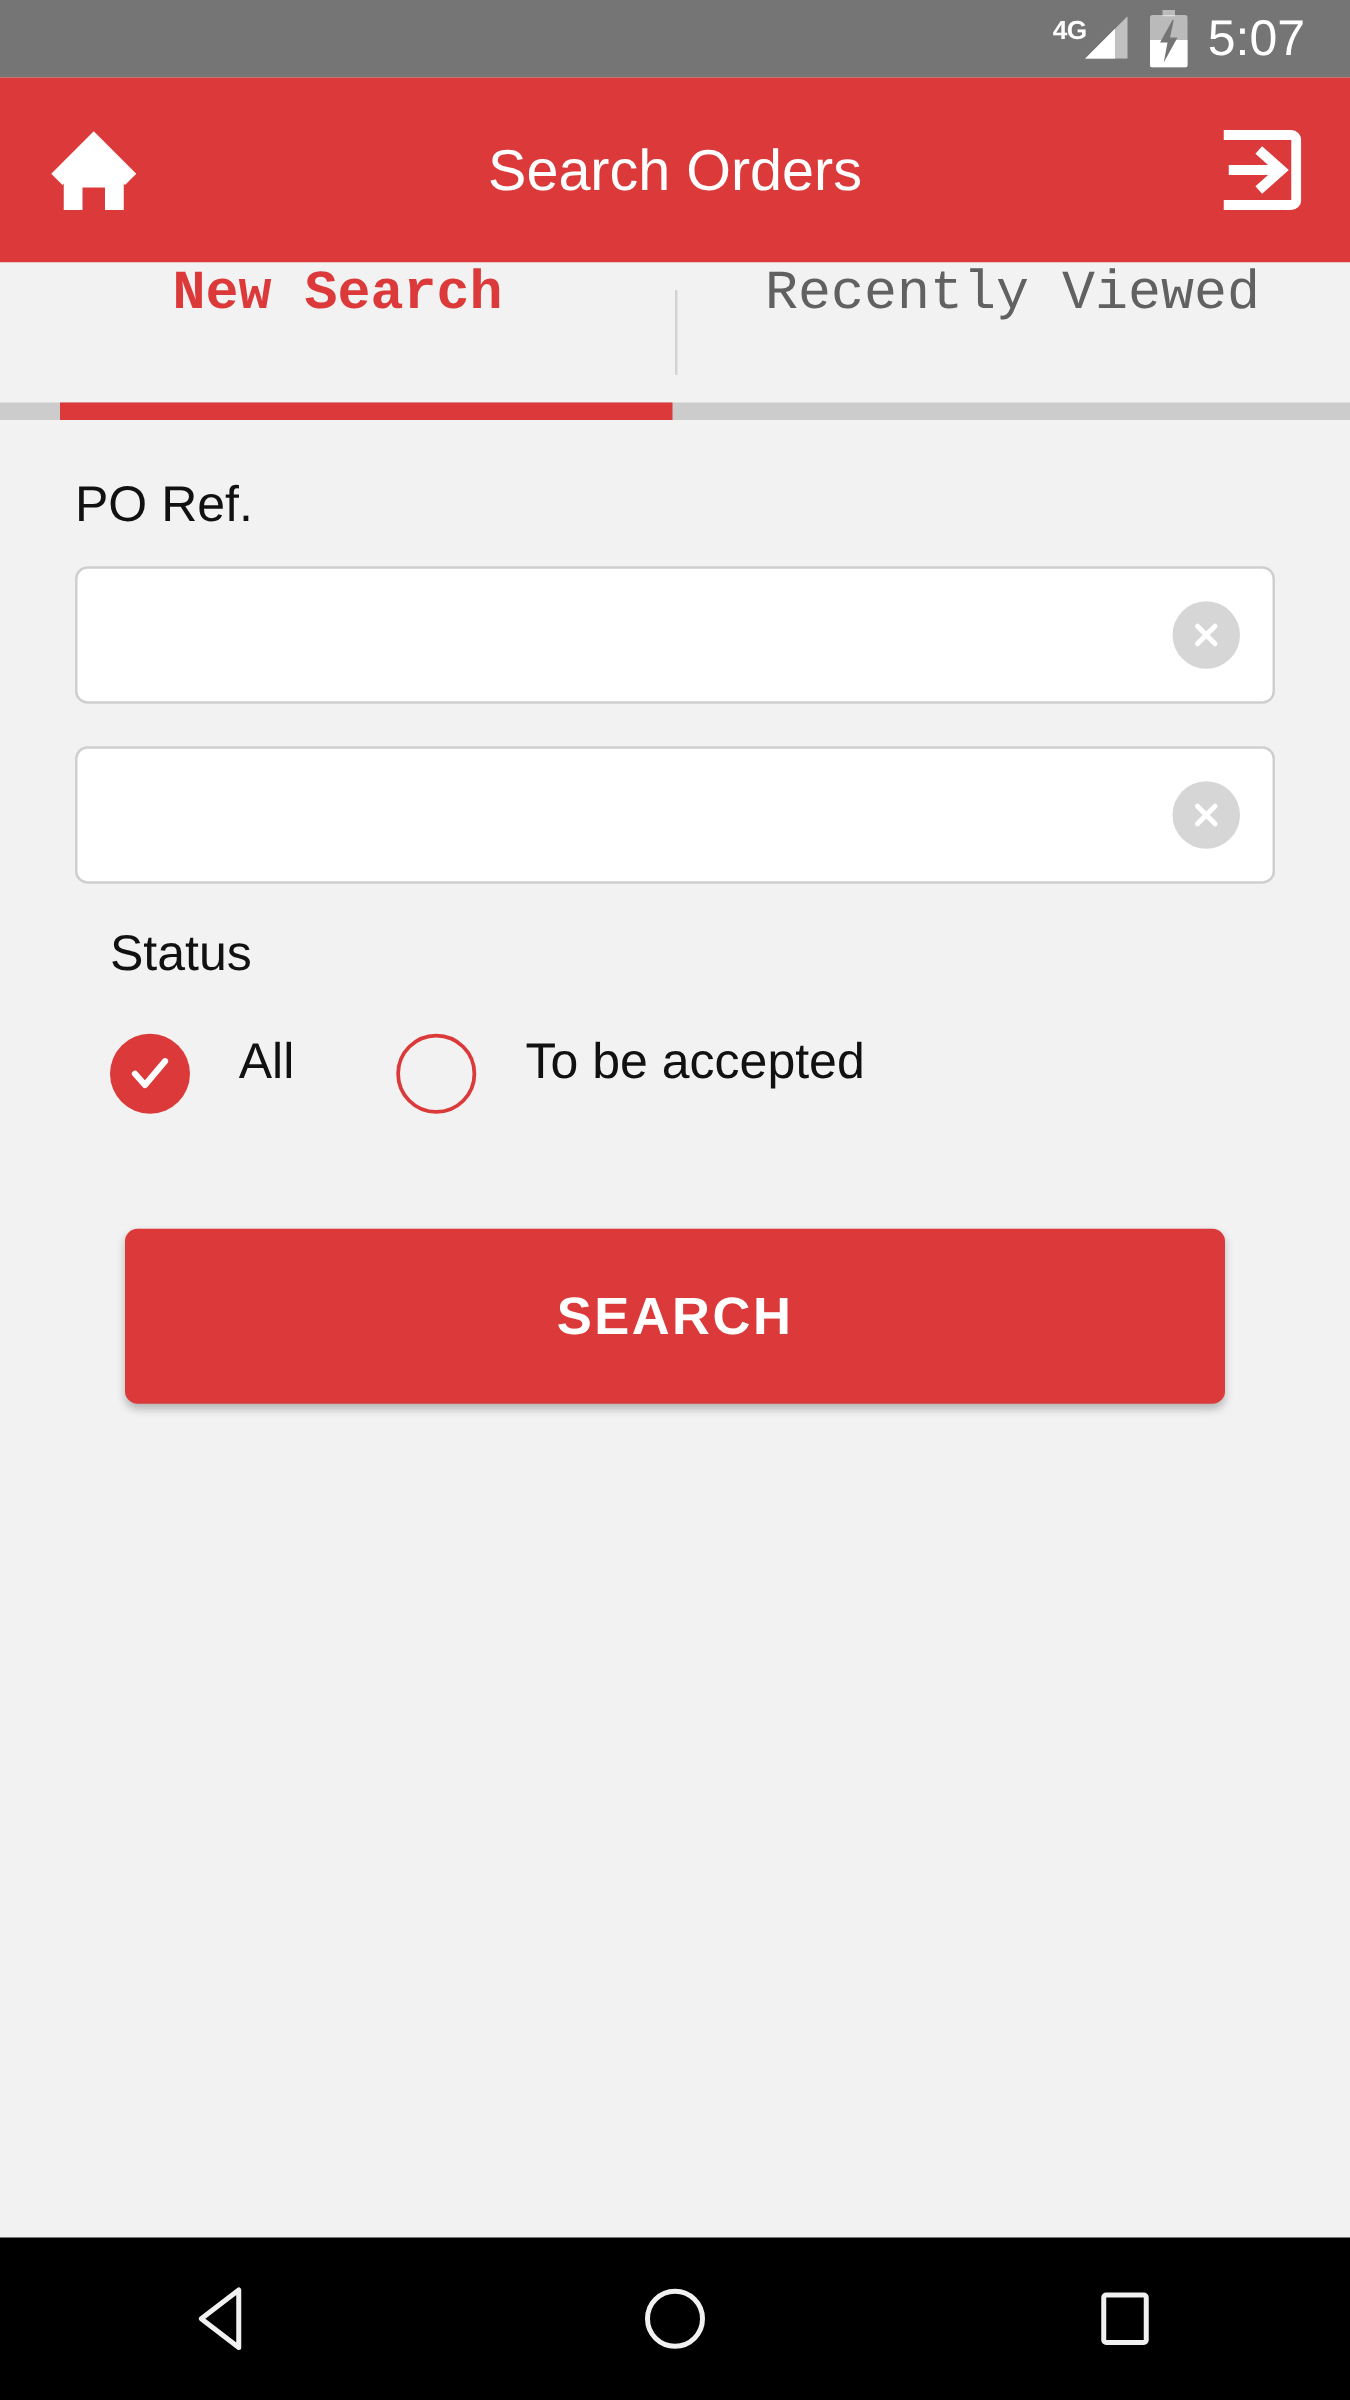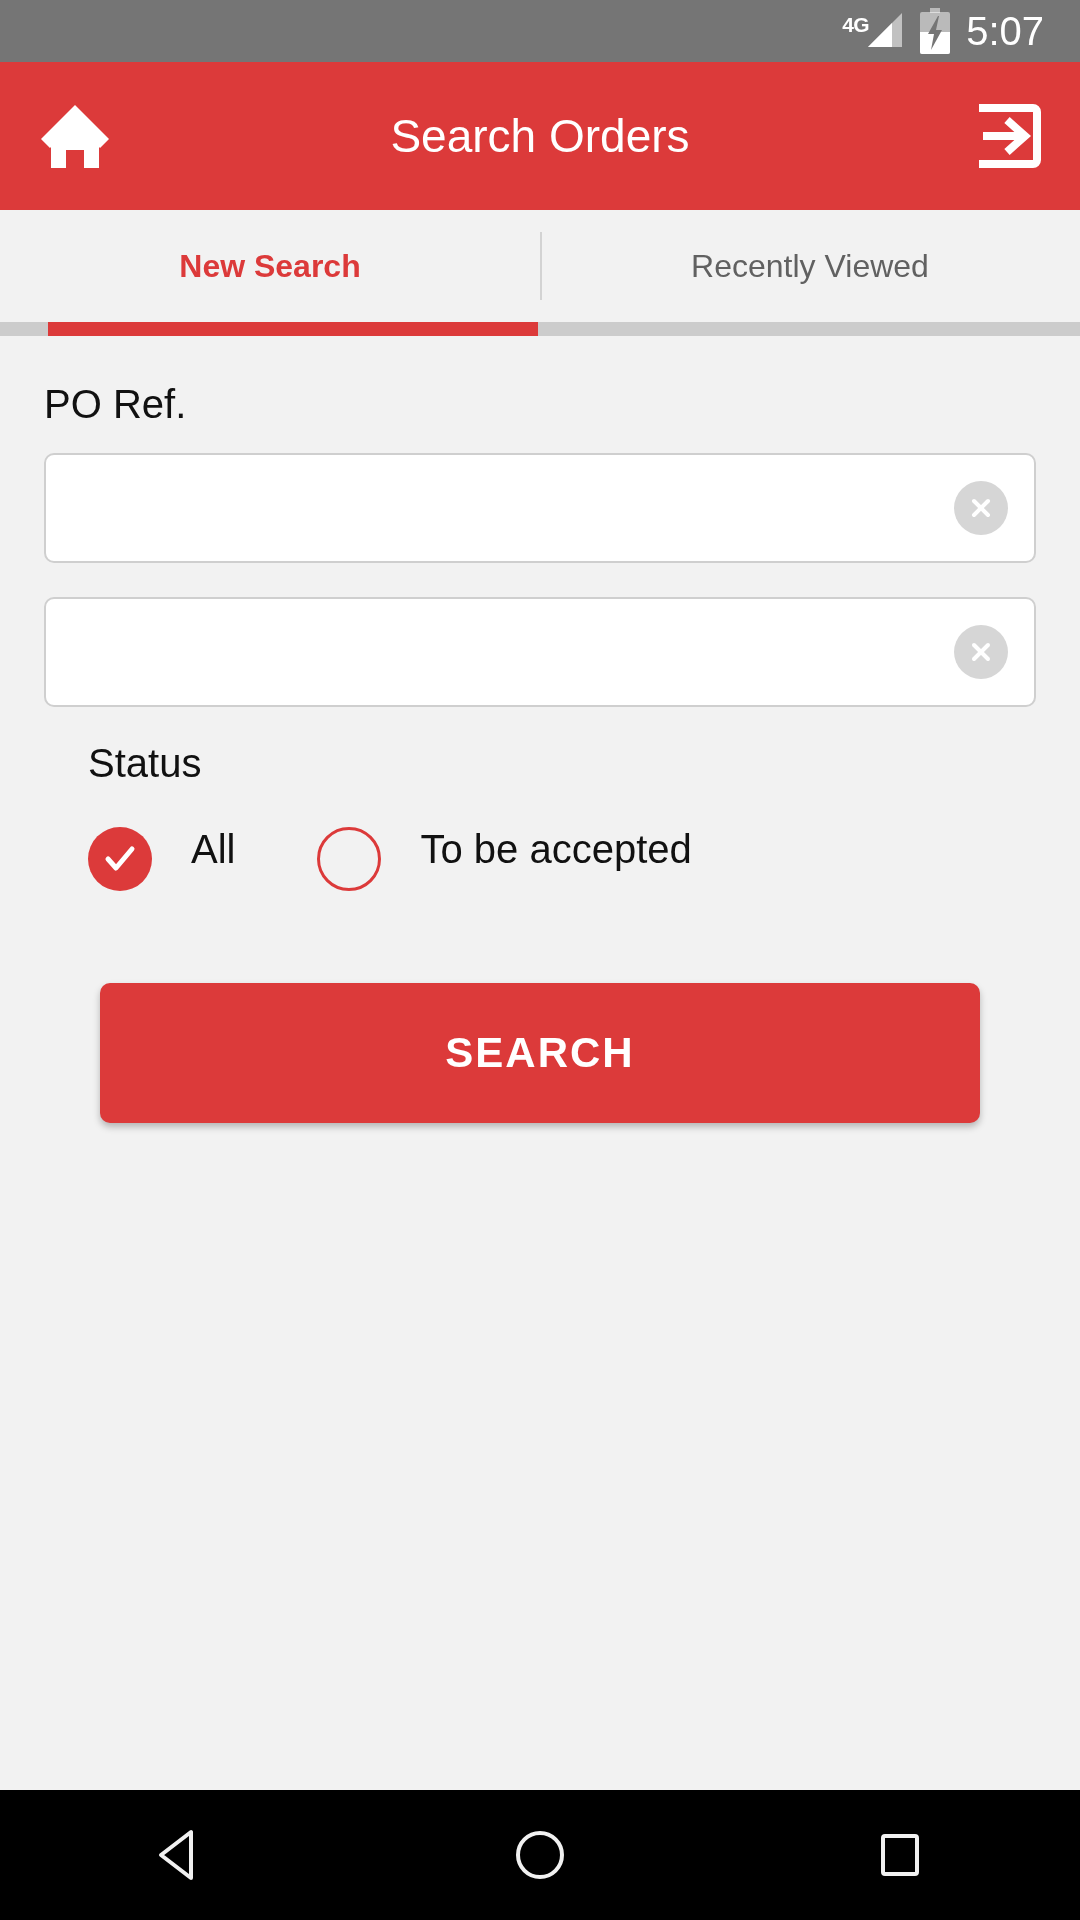--- a/index.html
+++ b/index.html
@@ -64,11 +64,11 @@
   .tab{
     flex:1;
     display:flex;
-    align-items:center;
     justify-content:center;
-    font-size:32px;
-    cursor:pointer;
-    position:relative;
+    font-size:44px;
+    cursor:pointer;
+    position:relative;
+    font-family:Liberation Mono, monospace;
   }
   .tab.active{ color:#dc3a3a; font-weight:bold; }
   .tab.inactive{ color:#616161; }

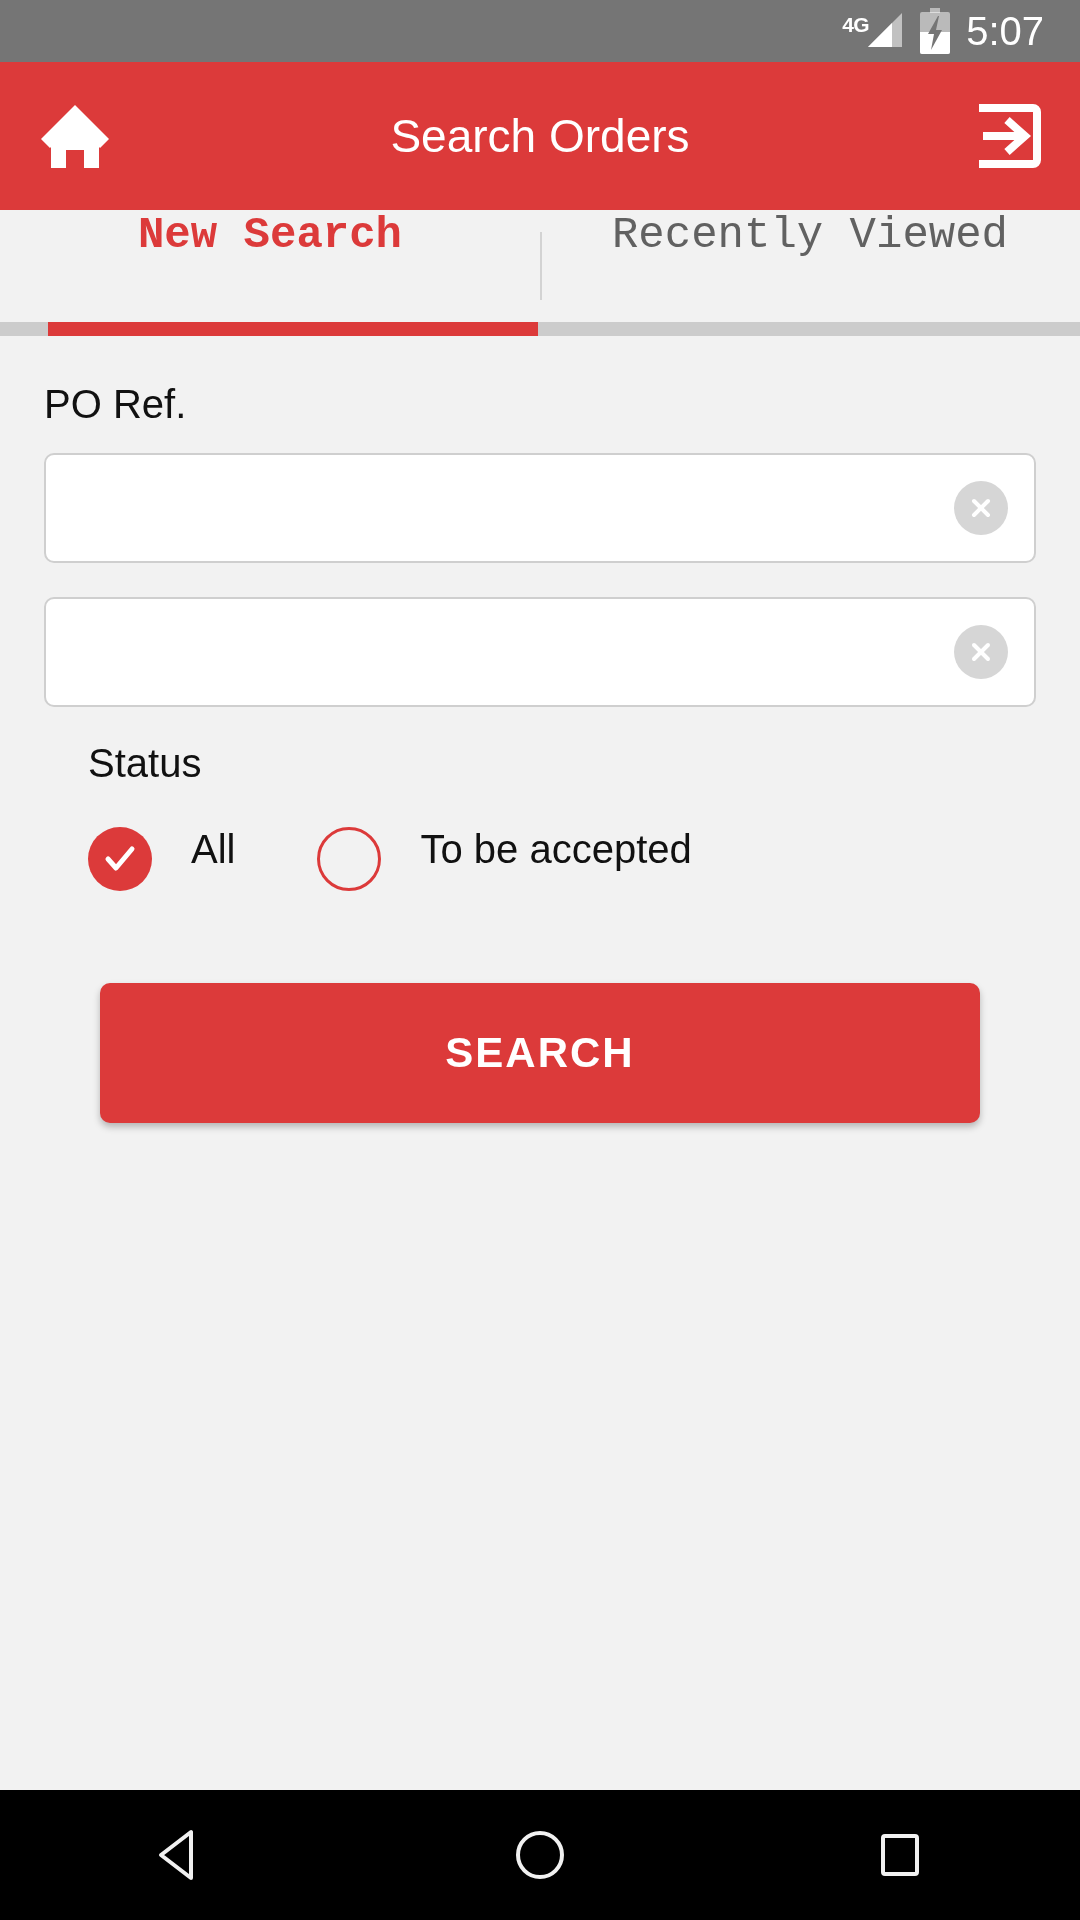--- a/index.html
+++ b/index.html
@@ -97,7 +97,7 @@
     padding:46px 0 0 0;
     height:1384px;
   }
-  .field-block{ padding:0 44px; }
+  .field-block{ padding:0 60px; }
   .field-label{
     font-size:40px;
     color:#111111;

